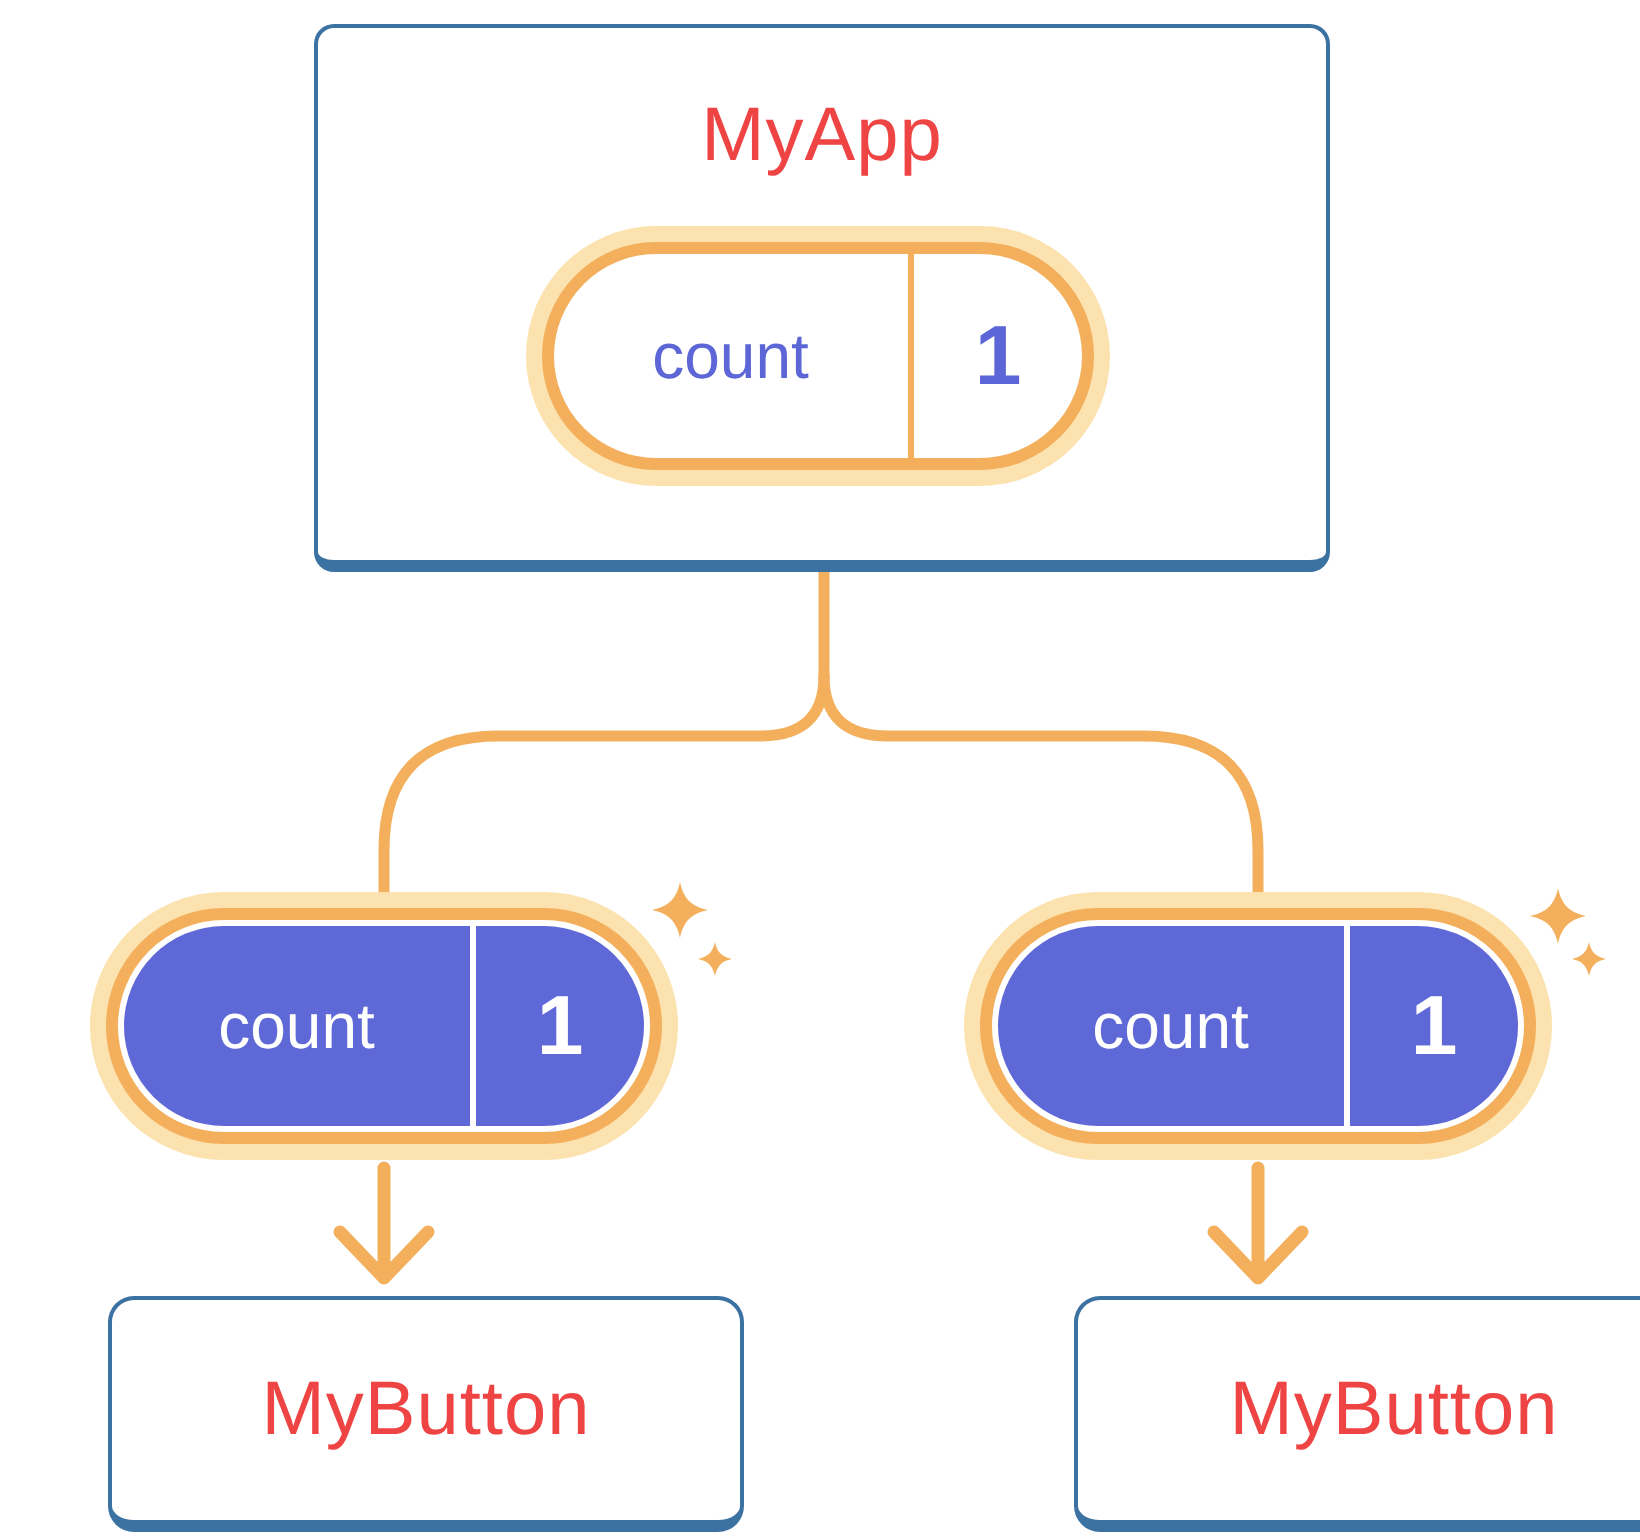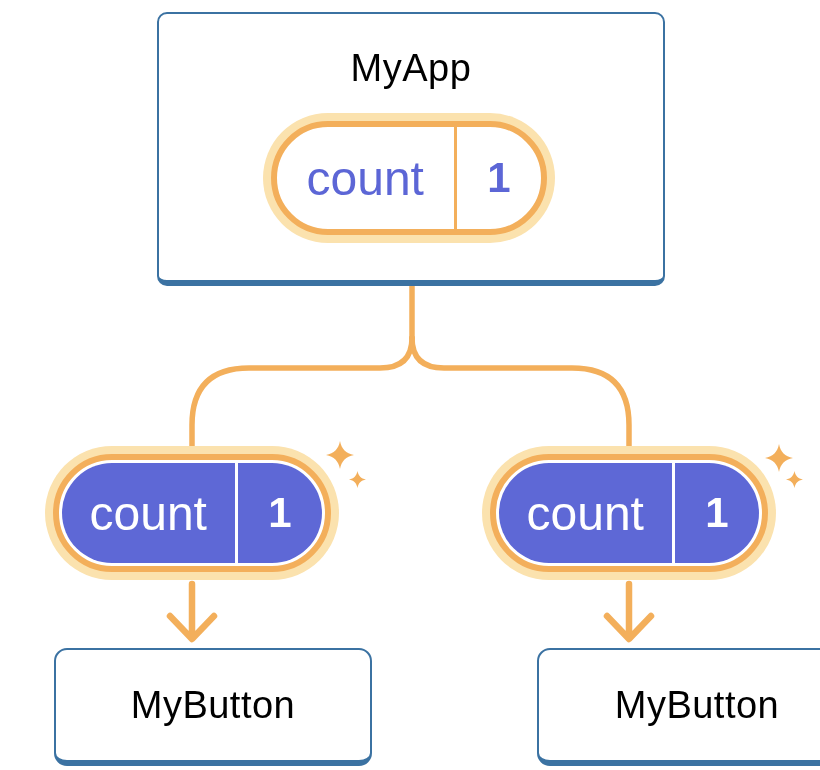--- a/index.html
+++ b/index.html
@@ -21,7 +21,7 @@
   .card.bottom.right { left:493px; top:648px; width:320px; height:118px; }
 
   .node-title {
-    text-align:center; font-size:38px; font-weight:400; color:#000000;
+    text-align:center; font-size:38px; font-weight:400; color:#ef4444;
     letter-spacing:0.5px;
   }
   .card.top .node-title { padding-top:33px; }

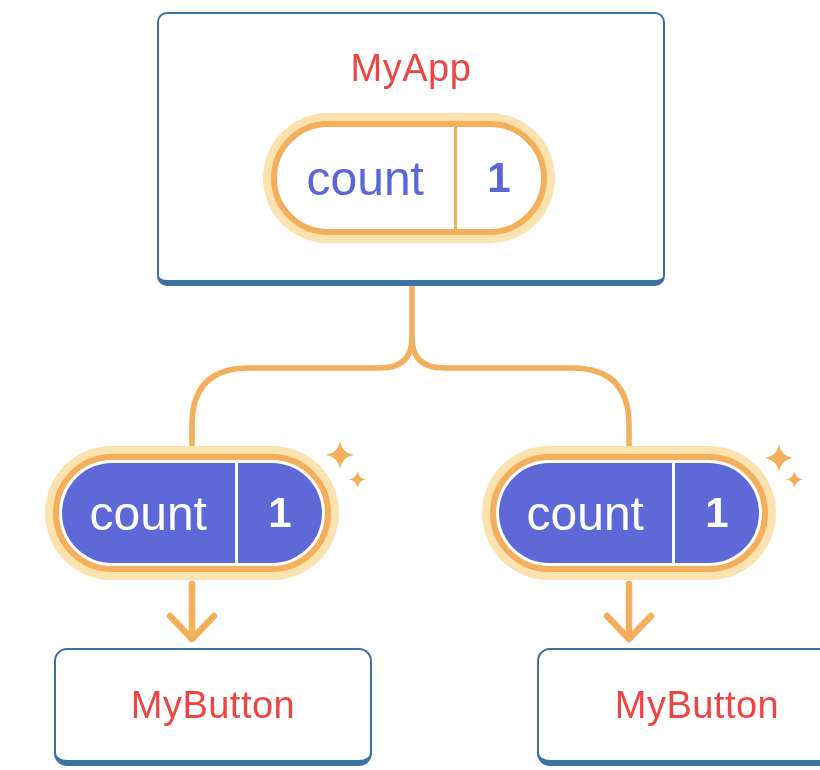--- a/index.html
+++ b/index.html
@@ -49,7 +49,7 @@
   .pill.child .pill-inner { background:#5e68d6; color:#ffffff; }
 
   .cell { display:flex; align-items:center; justify-content:center; }
-  .cell.label { flex:1; font-size:48px; font-weight:400; }
+  .cell.label { flex:1; font-size:32px; font-weight:400; }
   .cell.value { width:84px; font-size:42px; font-weight:700; }
 
   .divider { width:3.5px; flex:none; }

